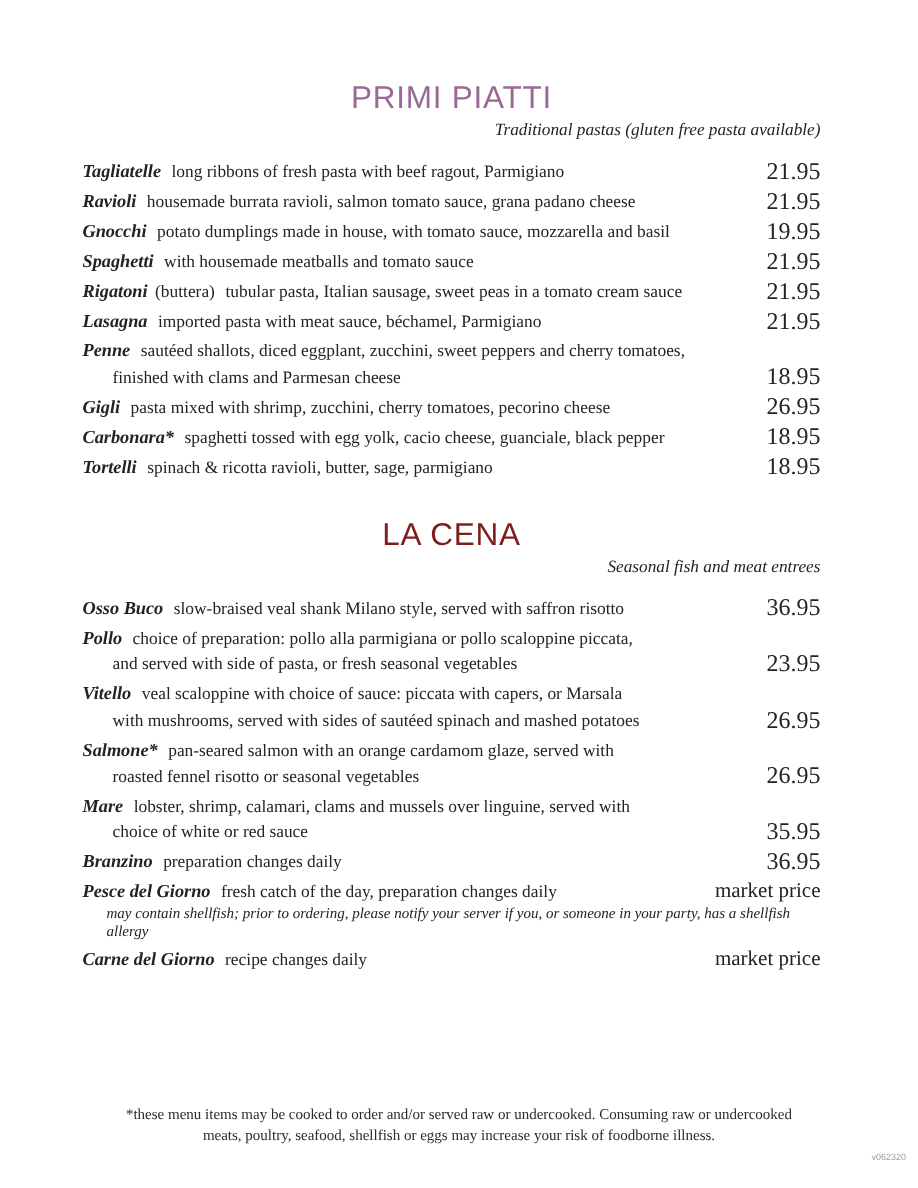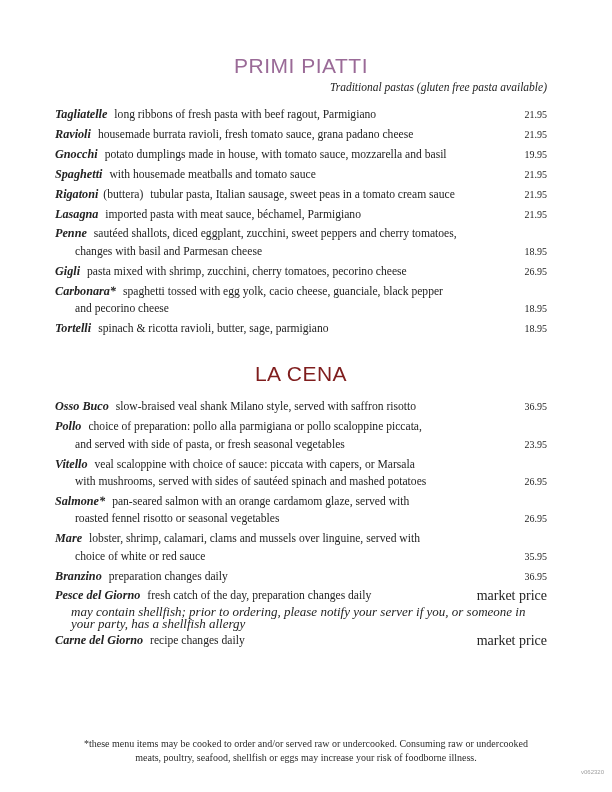--- a/index.html
+++ b/index.html
@@ -46,7 +46,7 @@
   .item-price {
     width: 72px;
     text-align: right;
-    font-size: 10px;
+    font-size: 16px;
     line-height: 17.4px;
     white-space: nowrap;
   }

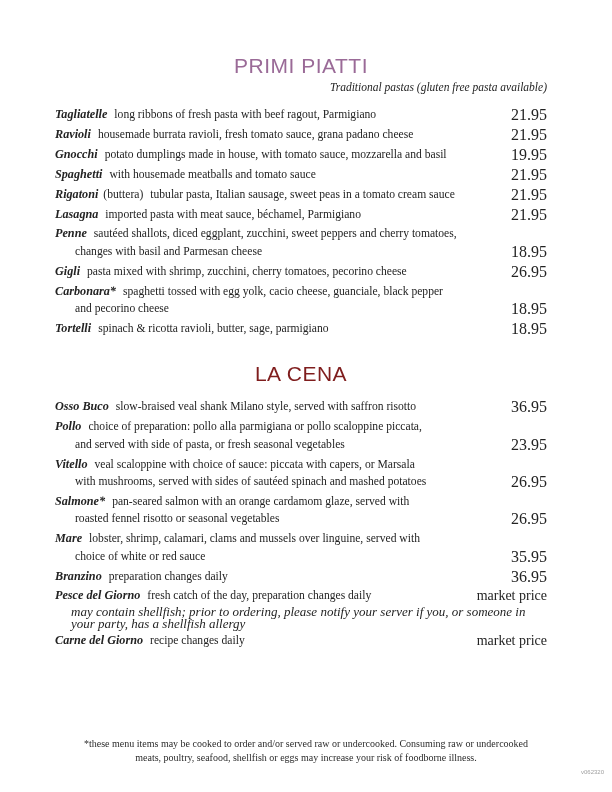--- a/index.html
+++ b/index.html
@@ -105,7 +105,7 @@
 
   <div class="item-block">
     <div class="item-row">
-      <div class="item-text"><span class="item-name">Ravioli</span><span class="item-desc">housemade burrata ravioli, fresh tomato sauce, grana padano cheese</span></div>
+      <div class="item-text"><span class="item-name">Ravioli</span><span class="item-desc">housemade burrata ravioli, salmon tomato sauce, grana padano cheese</span></div>
       <div class="item-price">21.95</div>
     </div>
 

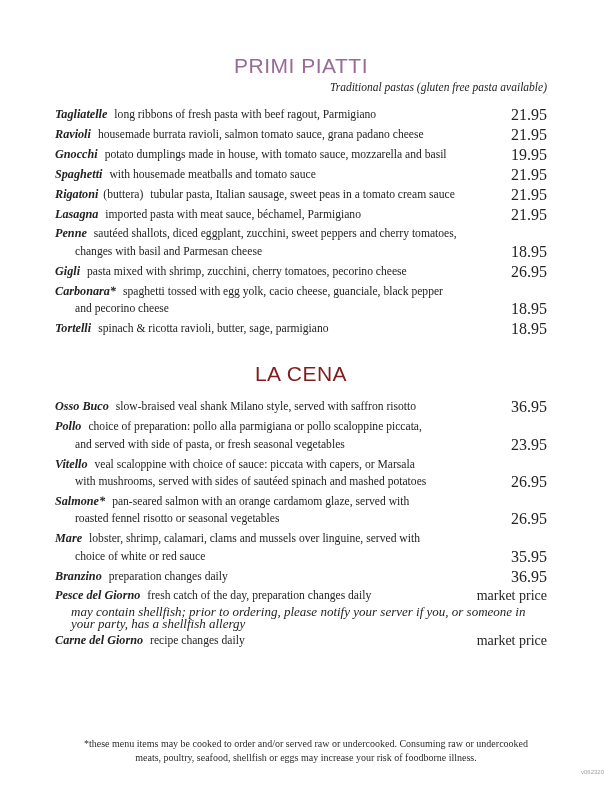--- a/index.html
+++ b/index.html
@@ -145,7 +145,7 @@
 
   <div class="item-block">
     <div class="item-row">
-      <div class="item-text"><span class="item-name">Penne</span><span class="item-desc">sautéed shallots, diced eggplant, zucchini, sweet peppers and cherry tomatoes,</span><div class="item-line2">changes with basil and Parmesan cheese</div></div>
+      <div class="item-text"><span class="item-name">Penne</span><span class="item-desc">sautéed shallots, diced eggplant, zucchini, sweet peppers and cherry tomatoes,</span><div class="item-line2">finished with clams and Parmesan cheese</div></div>
       <div class="item-price">18.95</div>
     </div>
 

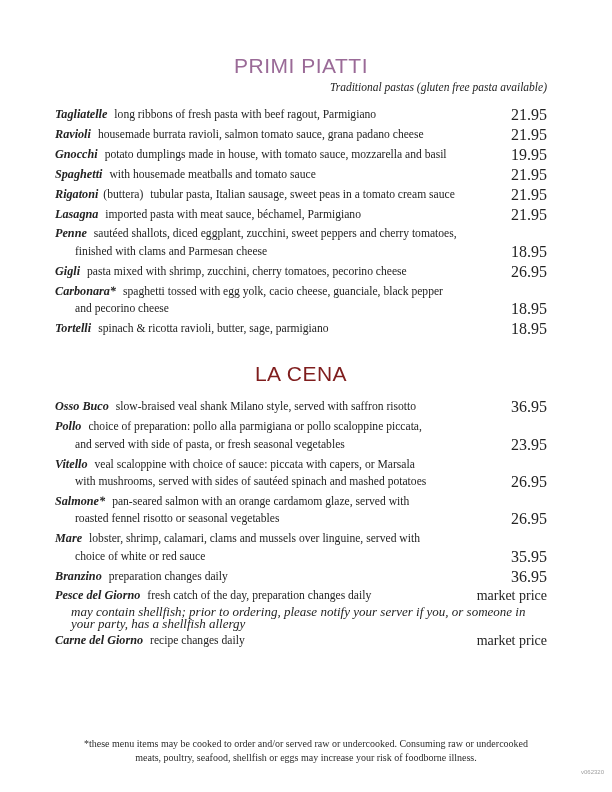--- a/index.html
+++ b/index.html
@@ -161,7 +161,7 @@
 
   <div class="item-block">
     <div class="item-row">
-      <div class="item-text"><span class="item-name">Carbonara*</span><span class="item-desc">spaghetti tossed with egg yolk, cacio cheese, guanciale, black pepper</span><div class="item-line2">and pecorino cheese</div></div>
+      <div class="item-text"><span class="item-name">Carbonara*</span><span class="item-desc">spaghetti tossed with egg yolk, cacio cheese, guanciale, black pepper</span></div>
       <div class="item-price">18.95</div>
     </div>
 

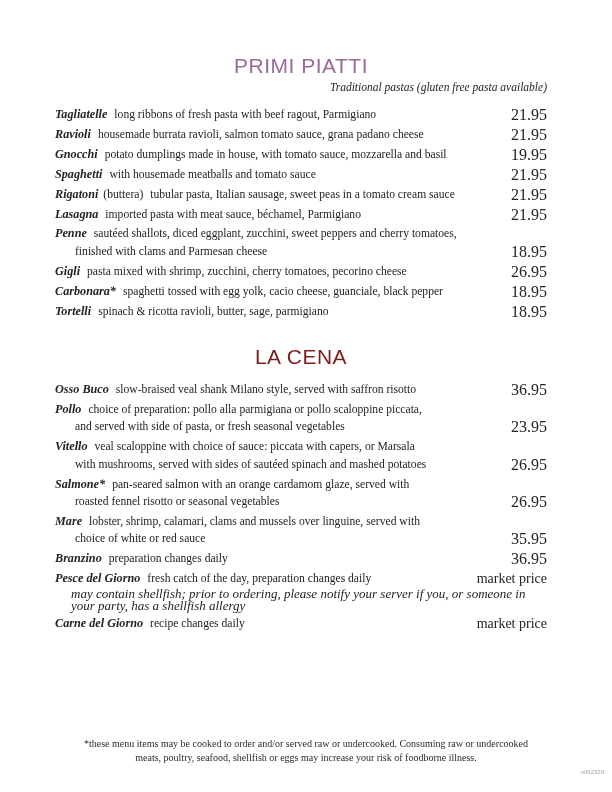--- a/index.html
+++ b/index.html
@@ -179,6 +179,7 @@
 
     <section class="section-second">
       <h1 class="section-title" style="color: #7f1d1d;">LA CENA</h1>
+      <div class="section-subtitle">Seasonal fish and meat entrees</div>
       <div class="items">
   <div class="item-block">
     <div class="item-row">

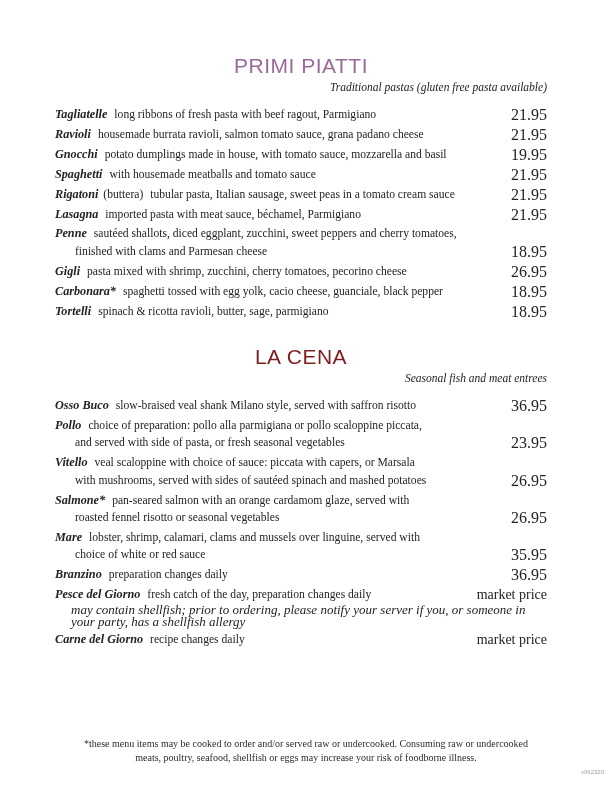--- a/index.html
+++ b/index.html
@@ -53,7 +53,7 @@
   .item-price.price-text { font-size: 14px; }
   .item-note {
     font-style: italic;
-    font-size: 13px;
+    font-size: 10px;
     line-height: 12px;
     padding-left: 16px;
     margin-top: 1px;

